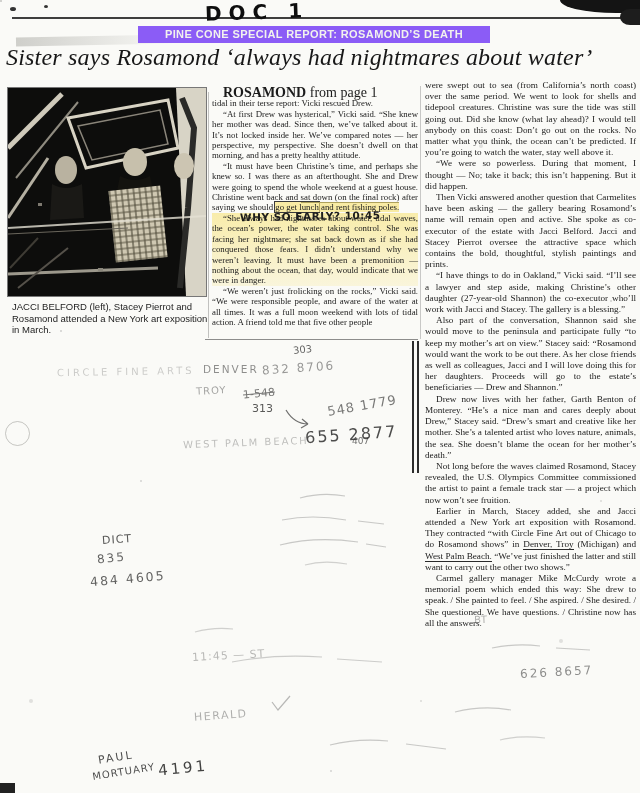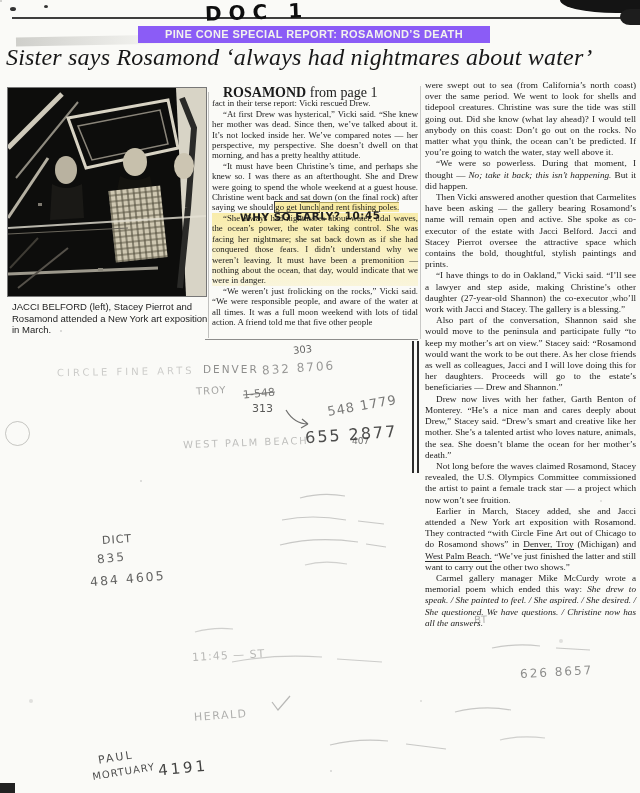--- a/index.html
+++ b/index.html
@@ -133,7 +133,7 @@
 
   <div class="col col1">
     <p class="cont"><b>ROSAMOND</b><span> from page 1</span></p>
-    <p class="ni">fact in their terse report: Vicki rescued Drew.</p>
+    <p class="ni">tidal in their terse report: Vicki rescued Drew.</p>
     <p>“At first Drew was hysterical,” Vicki said. “She knew her mother was dead. Since then, we’ve talked about it. It’s not locked inside her. We’ve compared notes — her perspective, my perspective. She doesn’t dwell on that morning, and has a pretty healthy attitude.</p>
     <p><span>“It must have been Christine’s time, and perhaps she knew so. I was there as an afterthought. She and Drew were going to spend the whole weekend at a guest house. Christine went back and </span><span class="ul">sat down (on the final rock)</span><span> after saying we should </span><span class="boxed">go get lunch</span><span class="hl"> and rent fishing poles.</span></p>
     <p class="hlb">“She always had nightmares about water, tidal waves, the ocean’s power, the water taking control. She was facing her nightmare; she sat back down as if she had conquered those fears. I didn’t understand why we weren’t leaving. It must have been a premonition — nothing about the ocean, that day, would indicate that we were in danger.</p>

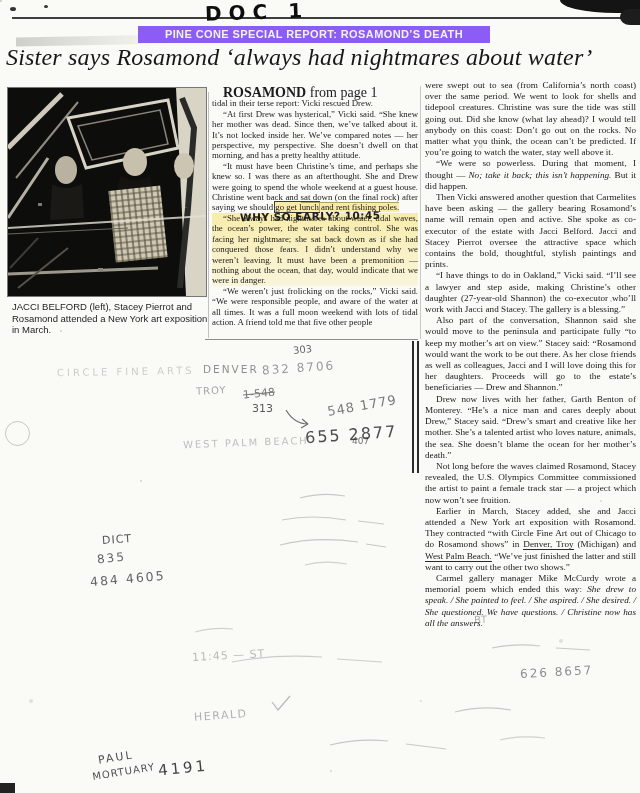--- a/index.html
+++ b/index.html
@@ -43,7 +43,7 @@
   p.hlb{background:linear-gradient(rgba(247,227,120,.6),rgba(247,227,120,.22));}
   .boxed{box-shadow:0 0 0 1px #3a3a3a;background:rgba(247,227,120,.65);}
   .ul{border-bottom:1px solid #2a2a2a;}
-  .it{font-style:italic;}
+  .it{}
   
   .vline{position:absolute;width:1px;background:#555;}
   #vl1{left:208px;top:92px;height:246px;opacity:.35;}

